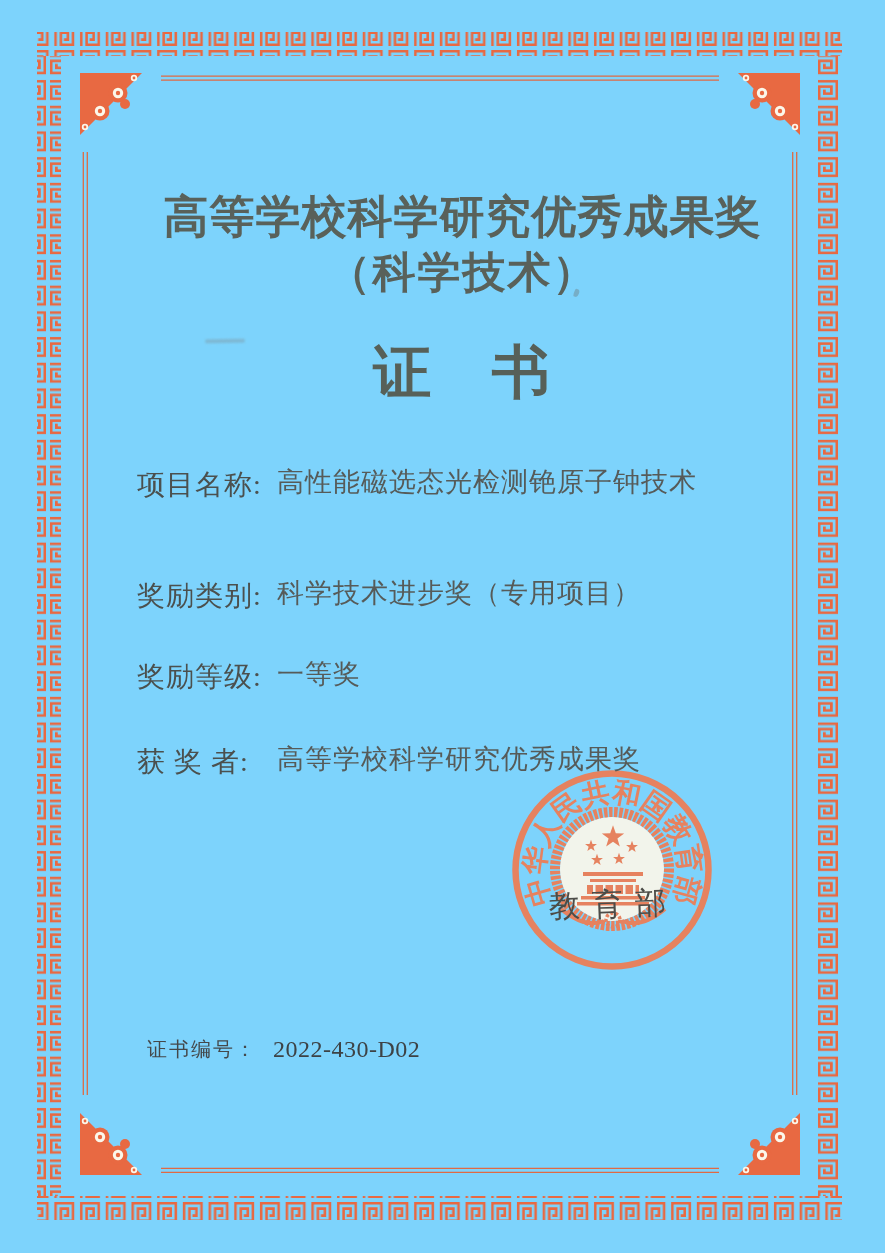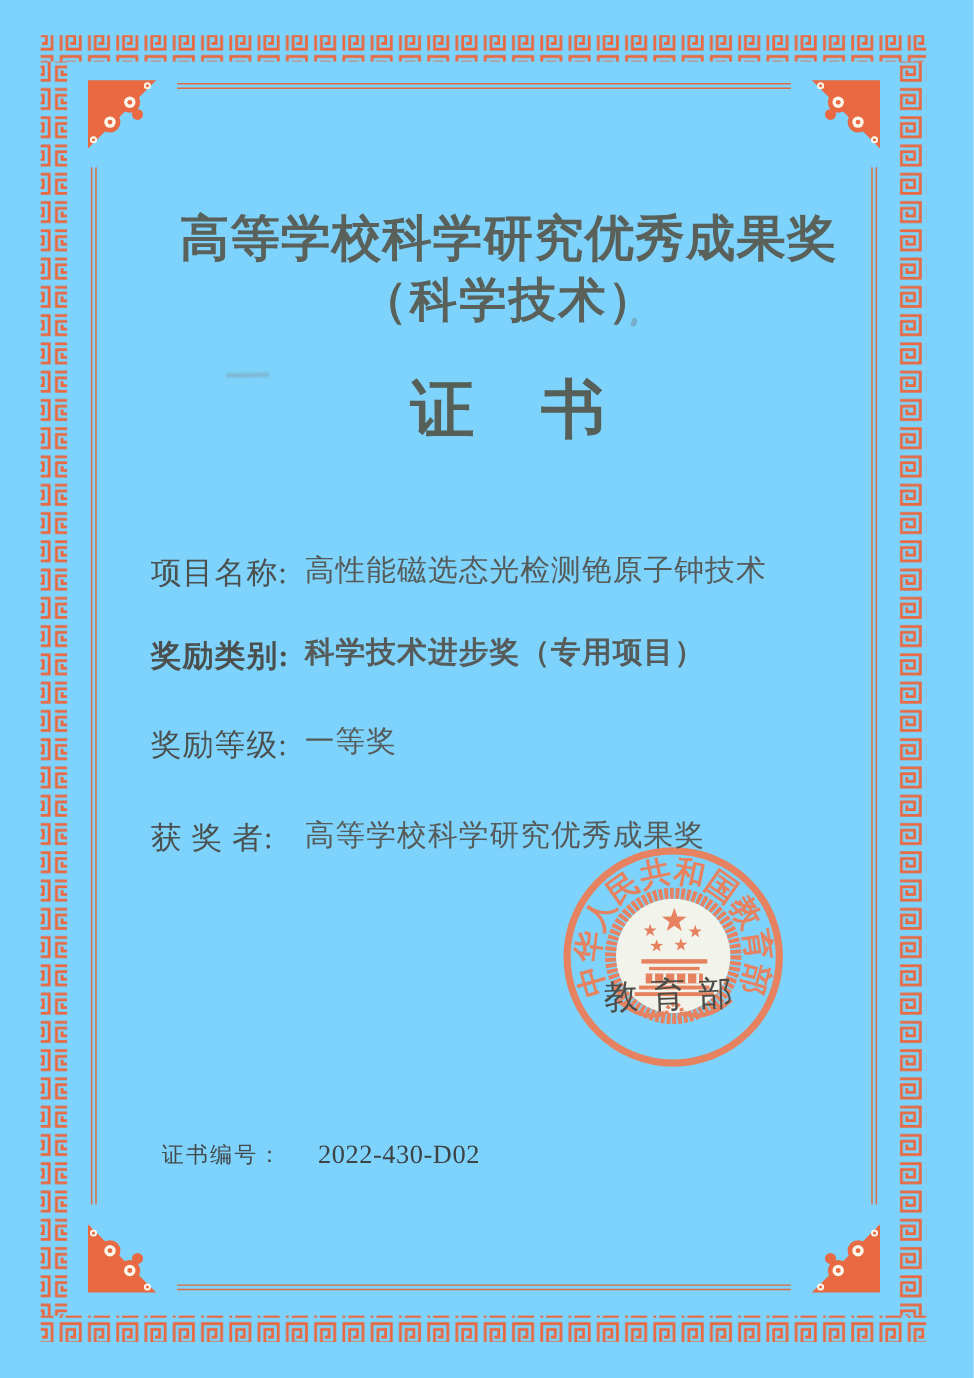--- a/index.html
+++ b/index.html
@@ -33,7 +33,7 @@
     display:inline-block;margin-left:8px;vertical-align:3px;
     font-size:27px;letter-spacing:1px;color:#565b59;
   }
-  .row-1{top:500px;font-family:Liberation Serif, serif;} .row-2{top:575px;font-weight:bold;} .row-3{top:656px;} .row-4{top:741px;}
+  .row-1{top:464px;font-family:Liberation Serif, serif;} .row-2{top:575px;font-weight:bold;} .row-3{top:656px;} .row-4{top:741px;}
   .ministry{
     left:549px;top:886px;font-size:31px;letter-spacing:12px;color:#4c4c48;
     transform:rotate(-2deg);transform-origin:left center;

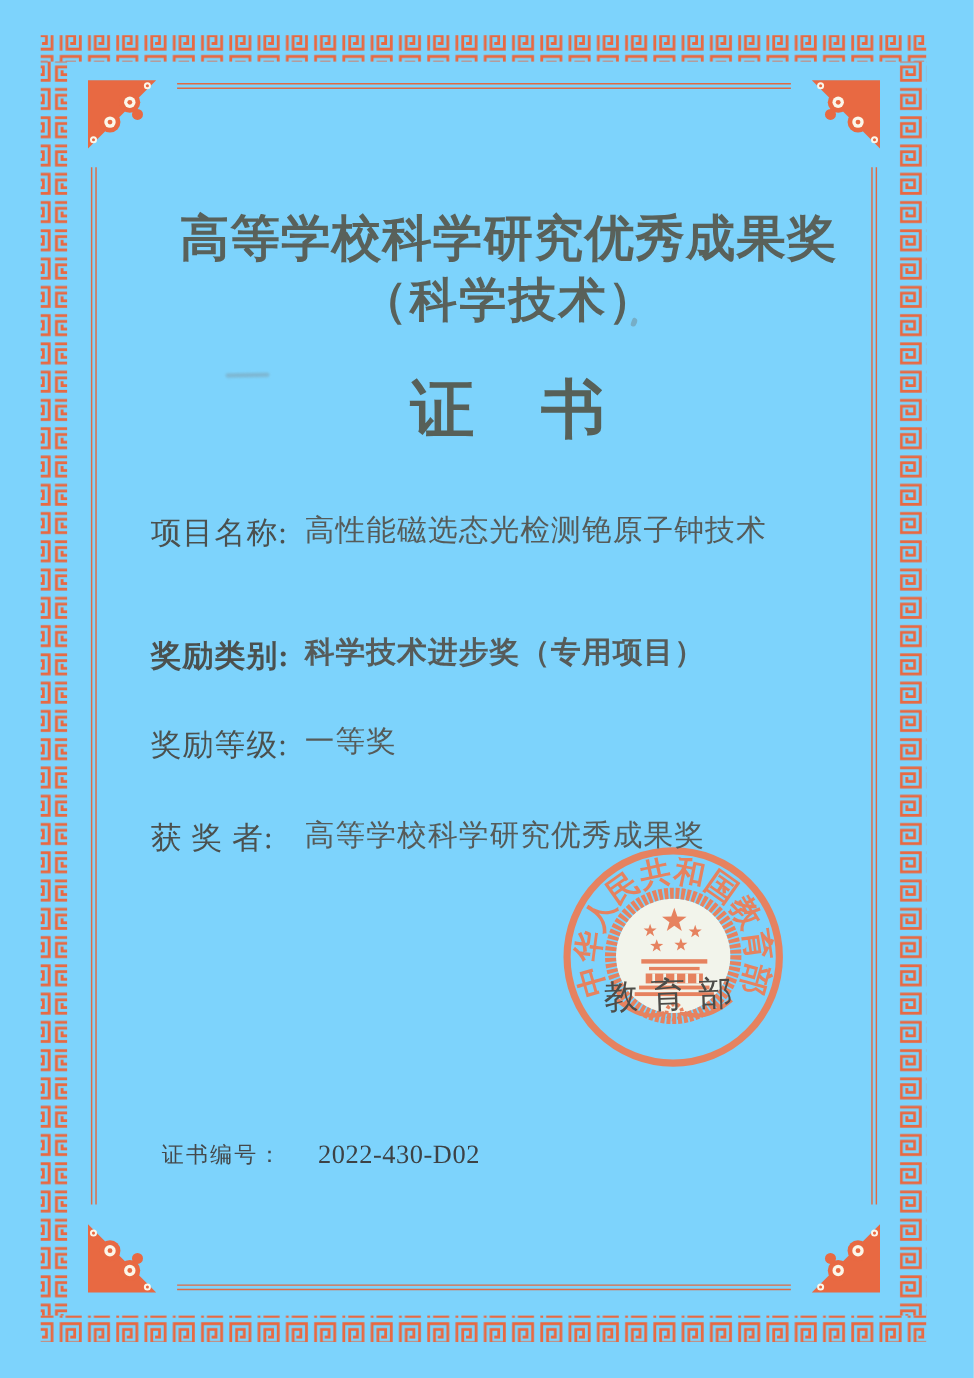--- a/index.html
+++ b/index.html
@@ -33,7 +33,7 @@
     display:inline-block;margin-left:8px;vertical-align:3px;
     font-size:27px;letter-spacing:1px;color:#565b59;
   }
-  .row-1{top:464px;font-family:Liberation Serif, serif;} .row-2{top:575px;font-weight:bold;} .row-3{top:656px;} .row-4{top:741px;}
+  .row-1{top:464px;font-family:Liberation Serif, serif;} .row-2{top:575px;} .row-3{top:656px;} .row-4{top:741px;}
   .ministry{
     left:549px;top:886px;font-size:31px;letter-spacing:12px;color:#4c4c48;
     transform:rotate(-2deg);transform-origin:left center;

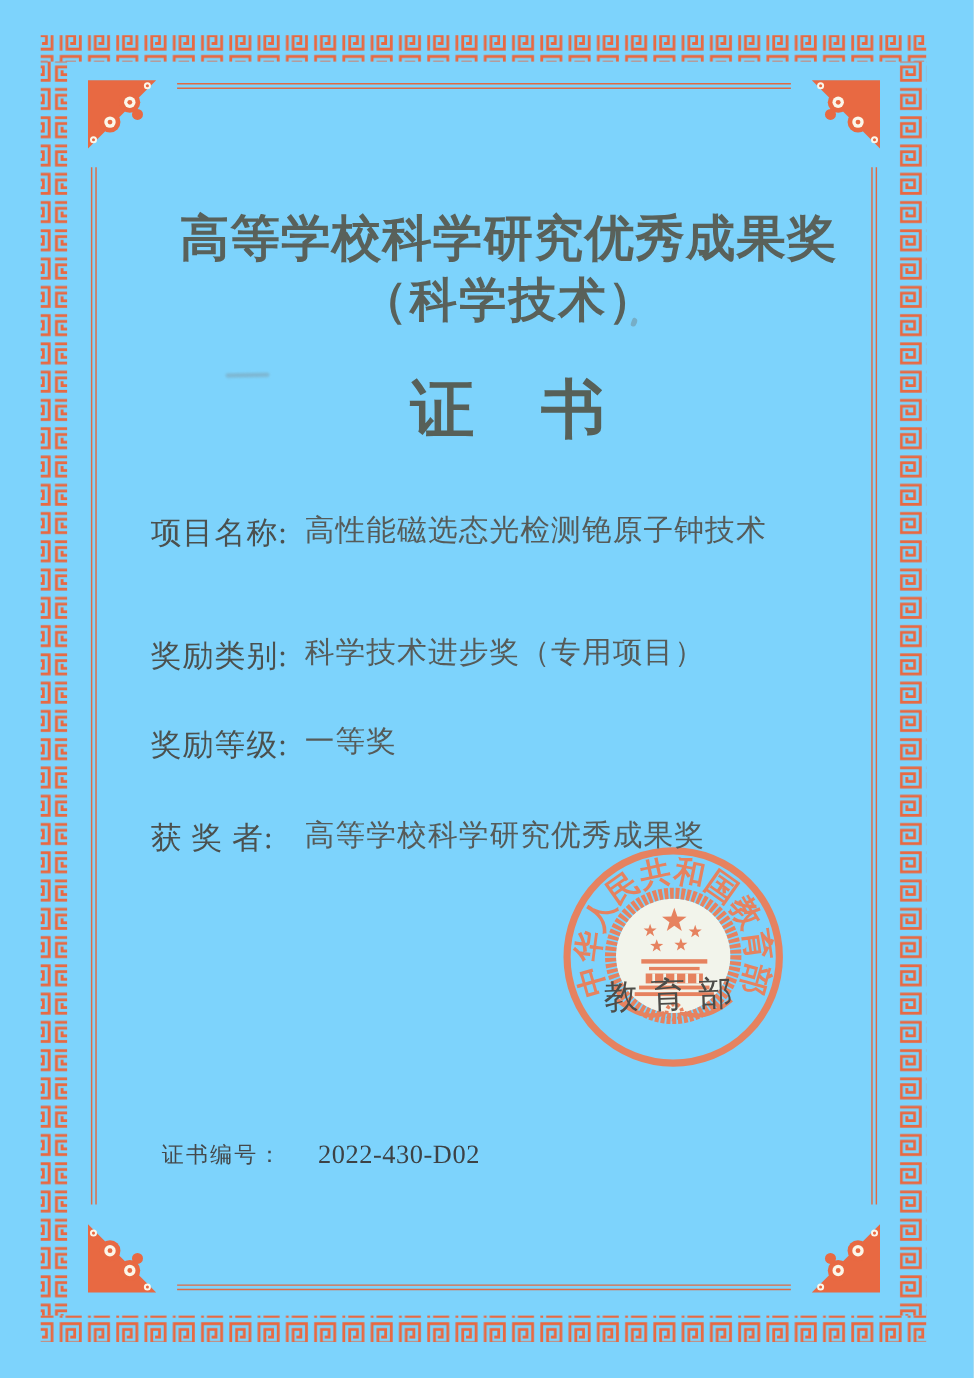--- a/index.html
+++ b/index.html
@@ -46,7 +46,7 @@
   }
   .certno-row{position:absolute;left:147px;top:1036px;z-index:2;white-space:nowrap;}
   .certno-label{display:inline-block;font-size:20px;letter-spacing:2px;color:#44484a;}
-  .certno-value{display:inline-block;margin-left:28px;vertical-align:-1px;font-size:24px;letter-spacing:.5px;color:#3d4245;}
+  .certno-value{display:inline-block;margin-left:12px;vertical-align:-1px;font-size:24px;letter-spacing:.5px;color:#3d4245;}
   .smear{
     position:absolute;left:205px;top:339px;width:40px;height:4px;z-index:2;
     background:rgba(125,124,118,.30);filter:blur(1px);border-radius:2px;transform:rotate(-1deg);

